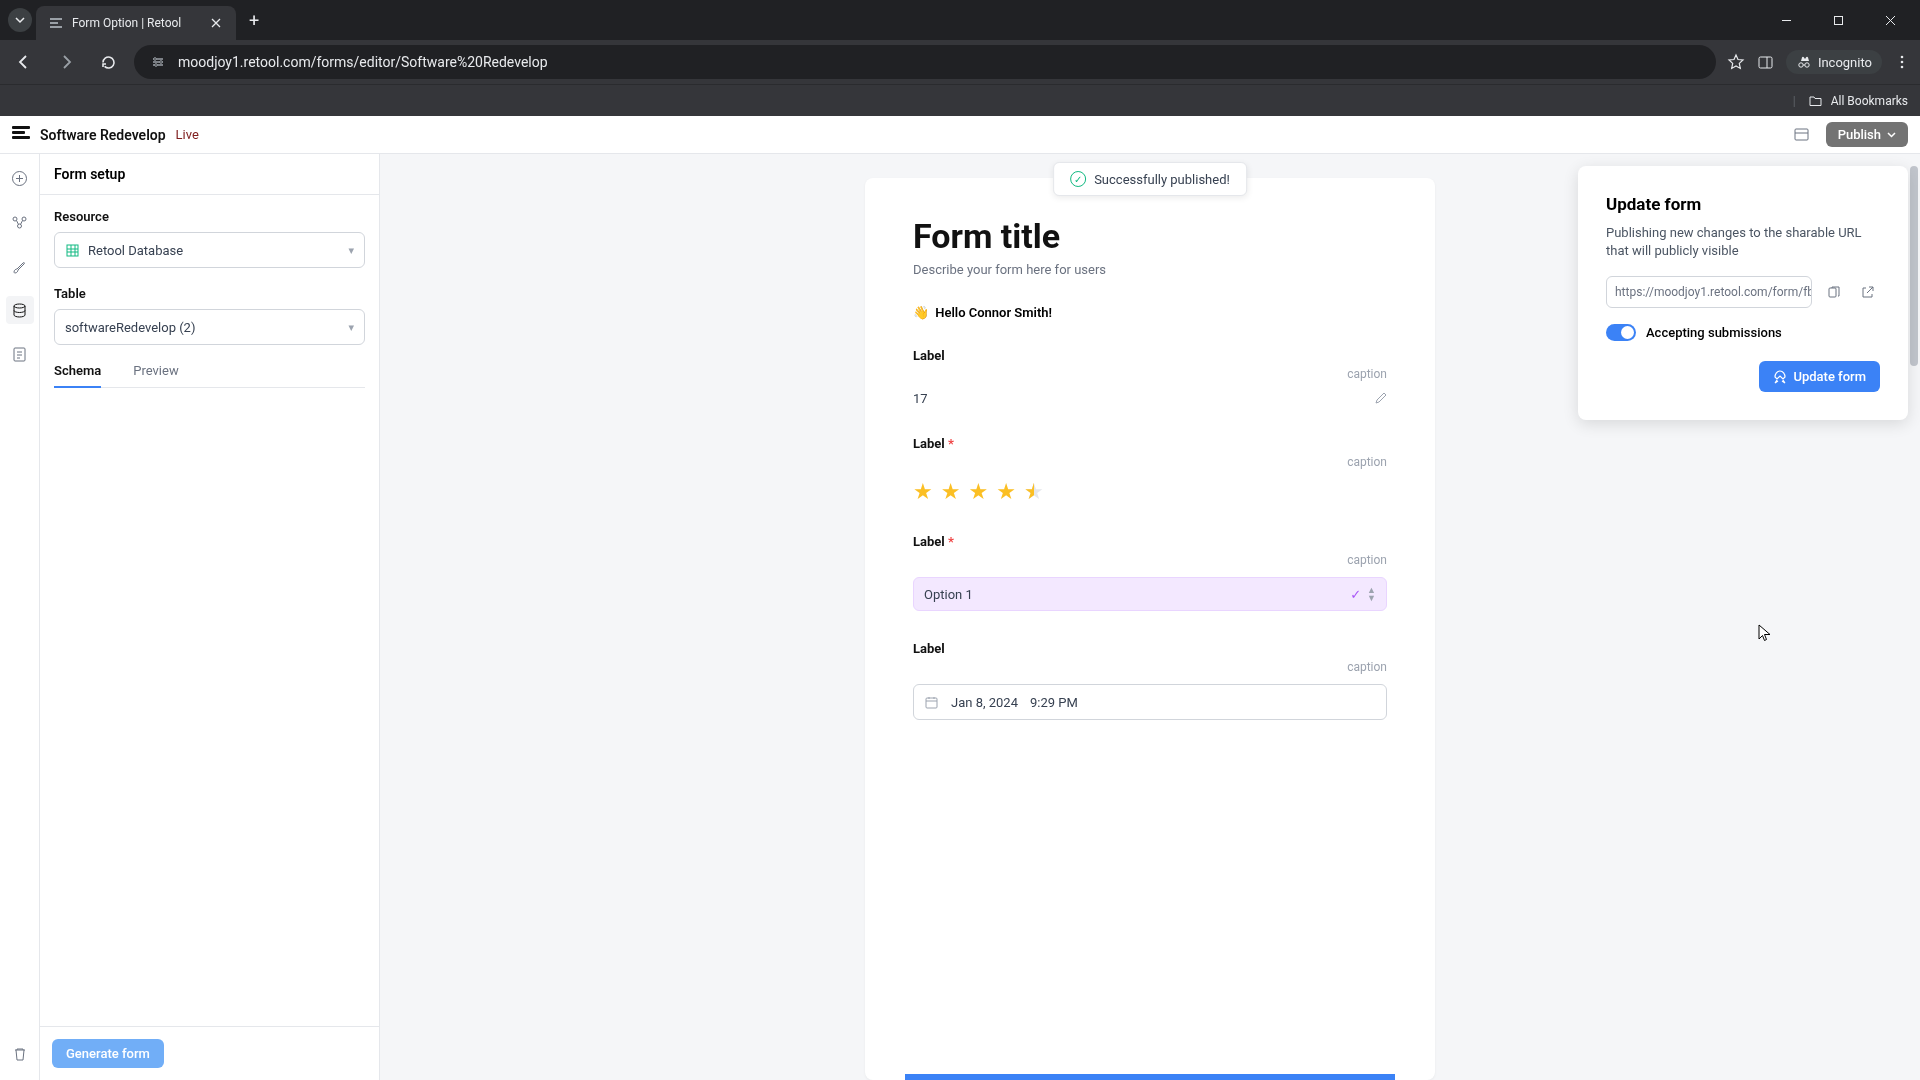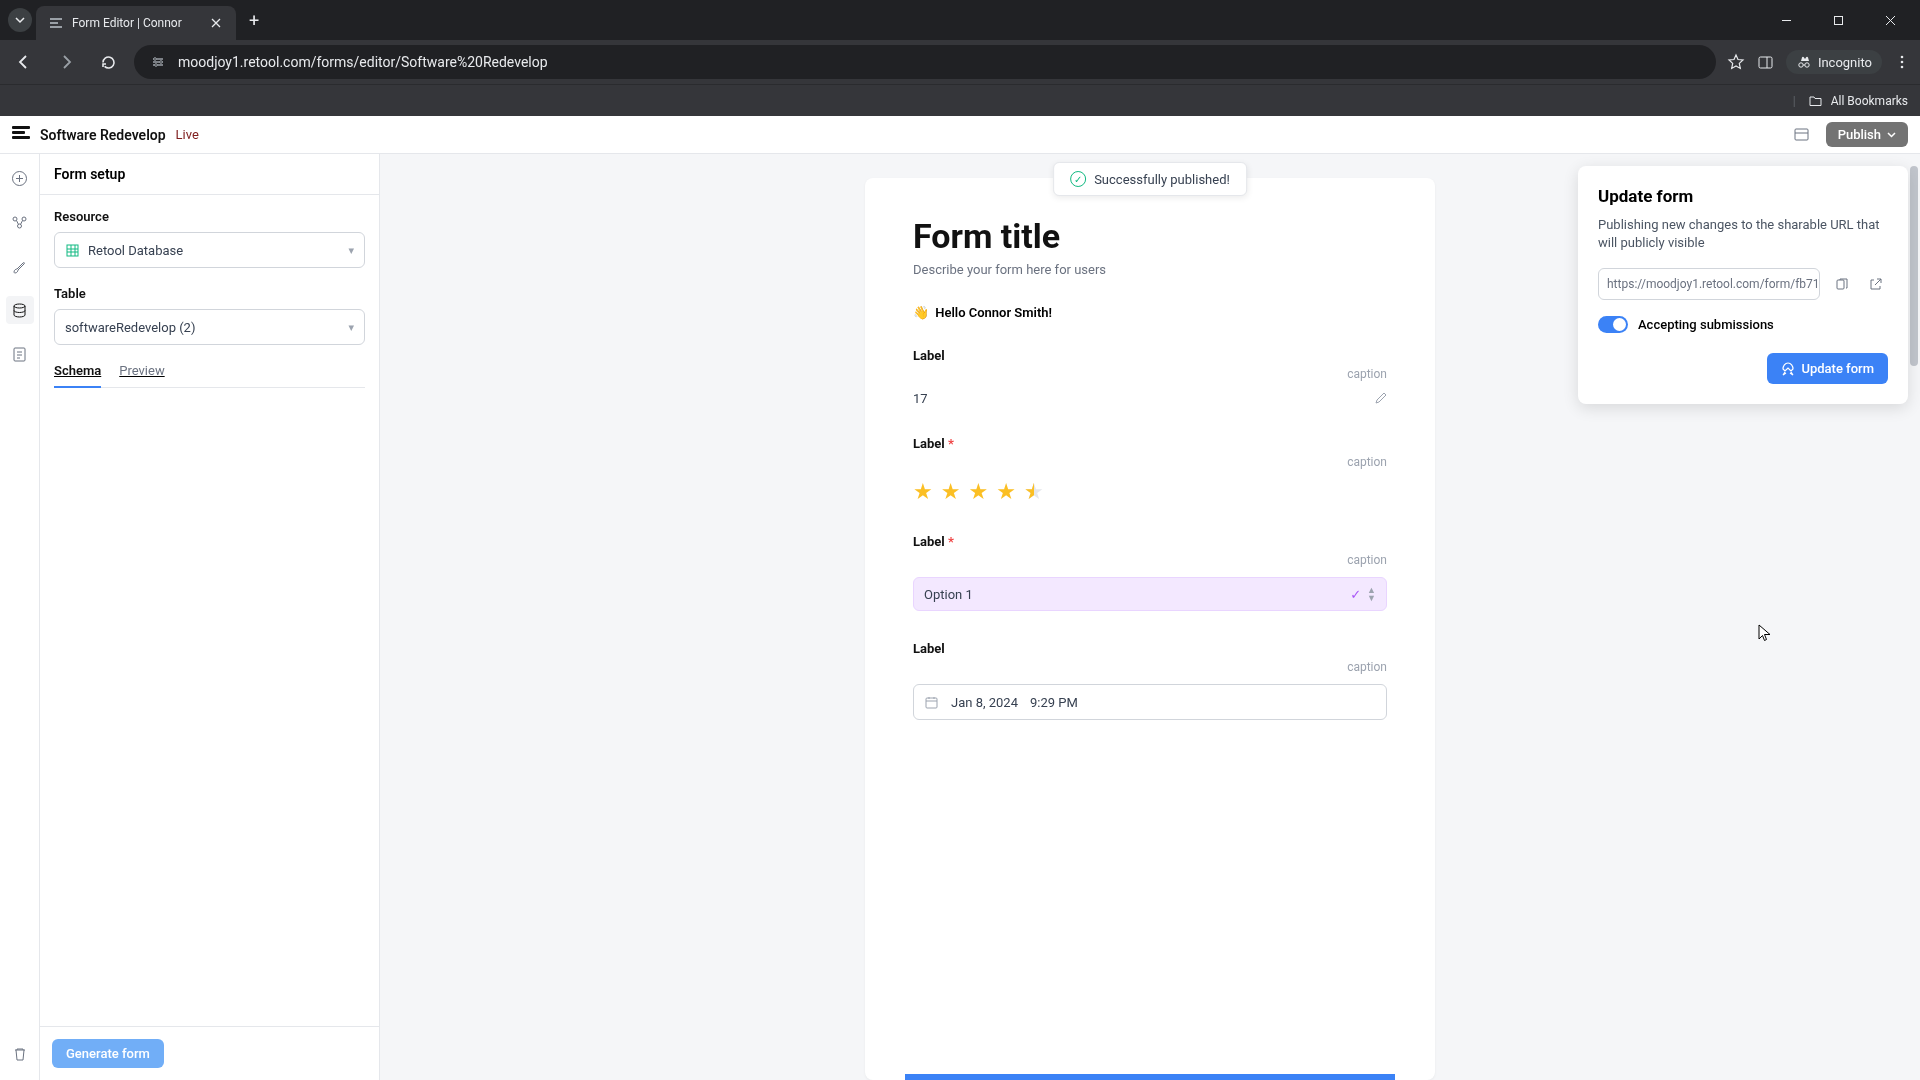--- a/index.html
+++ b/index.html
@@ -132,7 +132,7 @@
             <rect x="1" y="10" width="12" height="2" fill="#9aa0a6"></rect>
           </svg>
       </span>
-      <span class="tab-title">Form Editor | Connor</span>
+      <span class="tab-title">Form Option | Retool</span>
       <span class="tab-close">
         <svg width="10" height="10" viewBox="0 0 10 10">
             <path d="M1 1l8 8M9 1l-8 8" stroke="#e8eaed" stroke-width="1.3"></path>

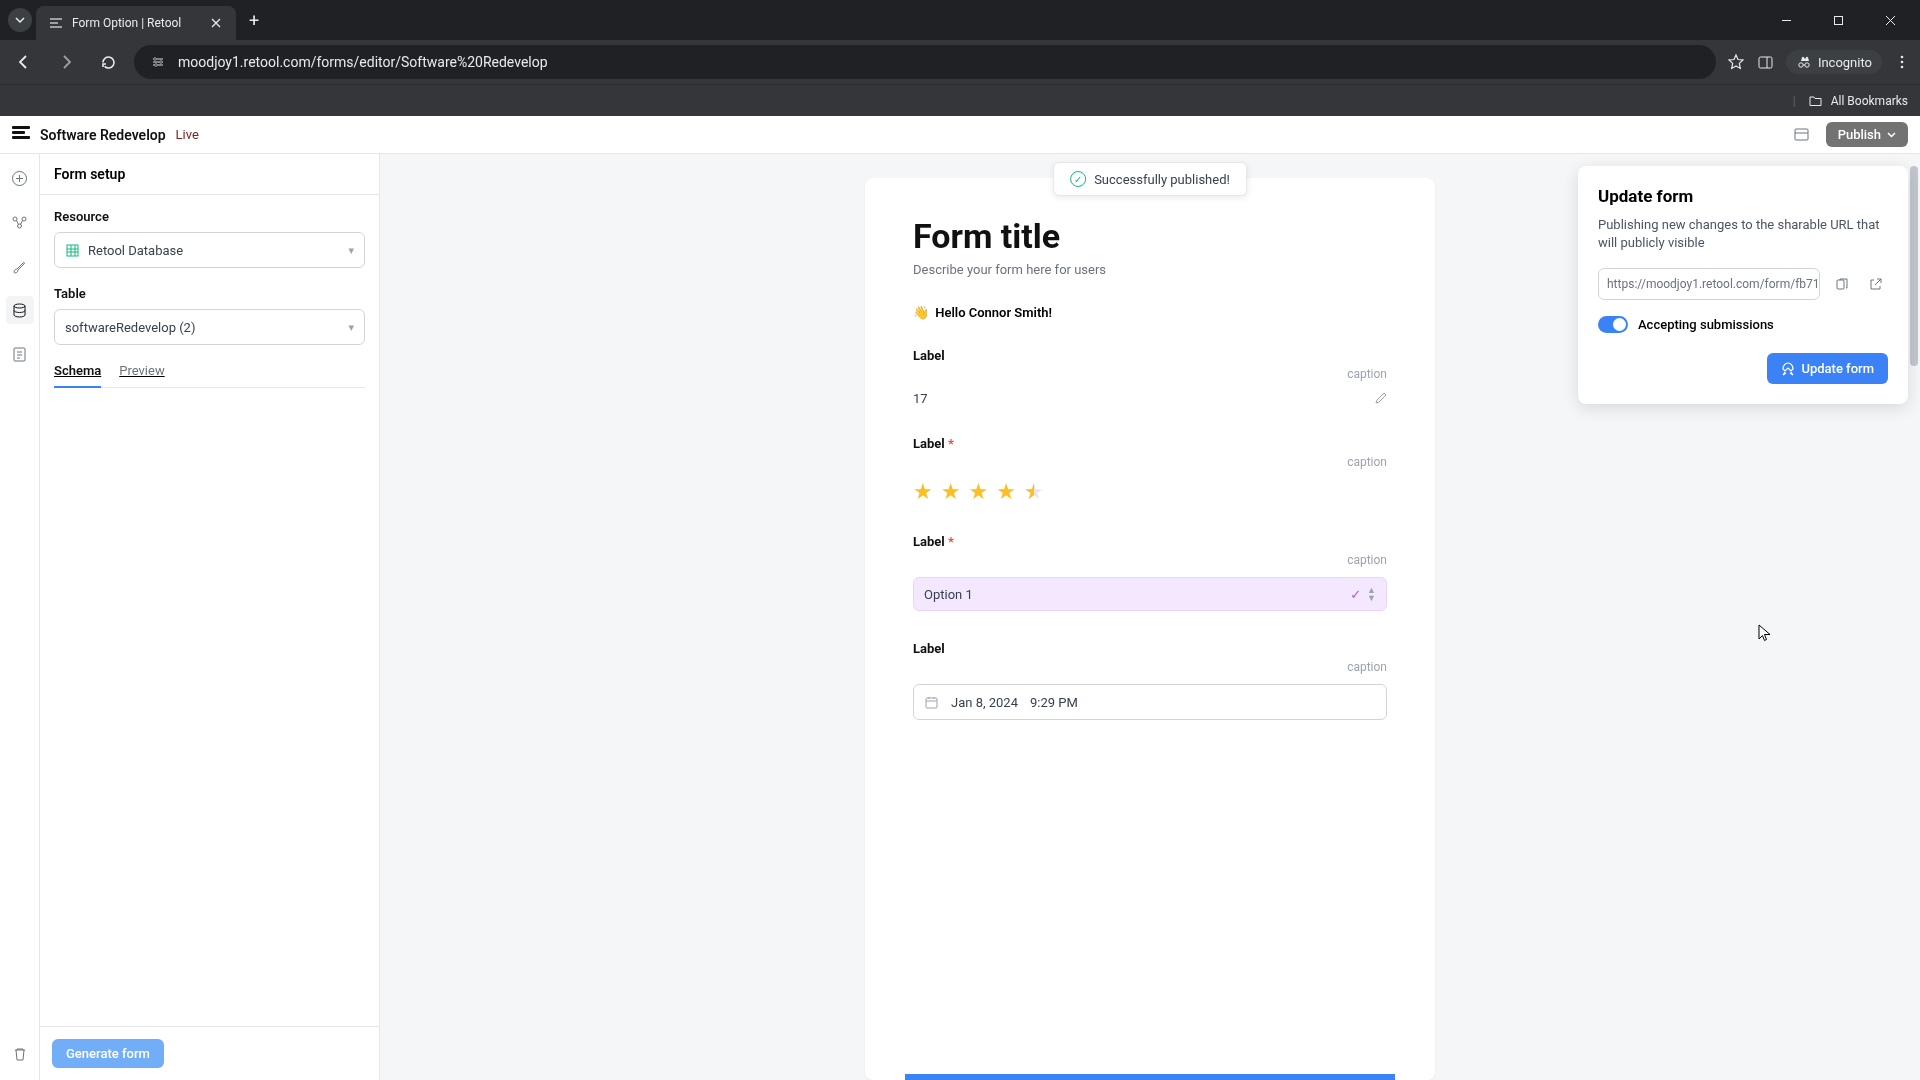--- a/index.html
+++ b/index.html
@@ -93,7 +93,7 @@
   .toast .tick { color: #10b981; border: 1.5px solid #10b981; border-radius: 50%; width: 16px; height: 16px; display: flex; align-items: center; justify-content: center; font-size: 10px; }
   
   
-  .update-panel { position: absolute; top: 12px; right: 12px; width: 330px; background: #fff; border-radius: 8px; box-shadow: 0 4px 16px rgba(0,0,0,0.12); padding: 20px; z-index: 20; }
+  .update-panel { position: absolute; top: 12px; right: 12px; width: 330px; background: #fff; border-radius: 8px; box-shadow: 0 4px 16px rgba(0,0,0,0.12); padding: 28px; z-index: 20; }
   .up-title { font-size: 17px; font-weight: 700; margin-bottom: 10px; }
   .up-desc { font-size: 13px; color: #4b5563; margin-bottom: 16px; line-height: 1.4; }
   .url-row { display: flex; align-items: center; gap: 8px; margin-bottom: 16px; }

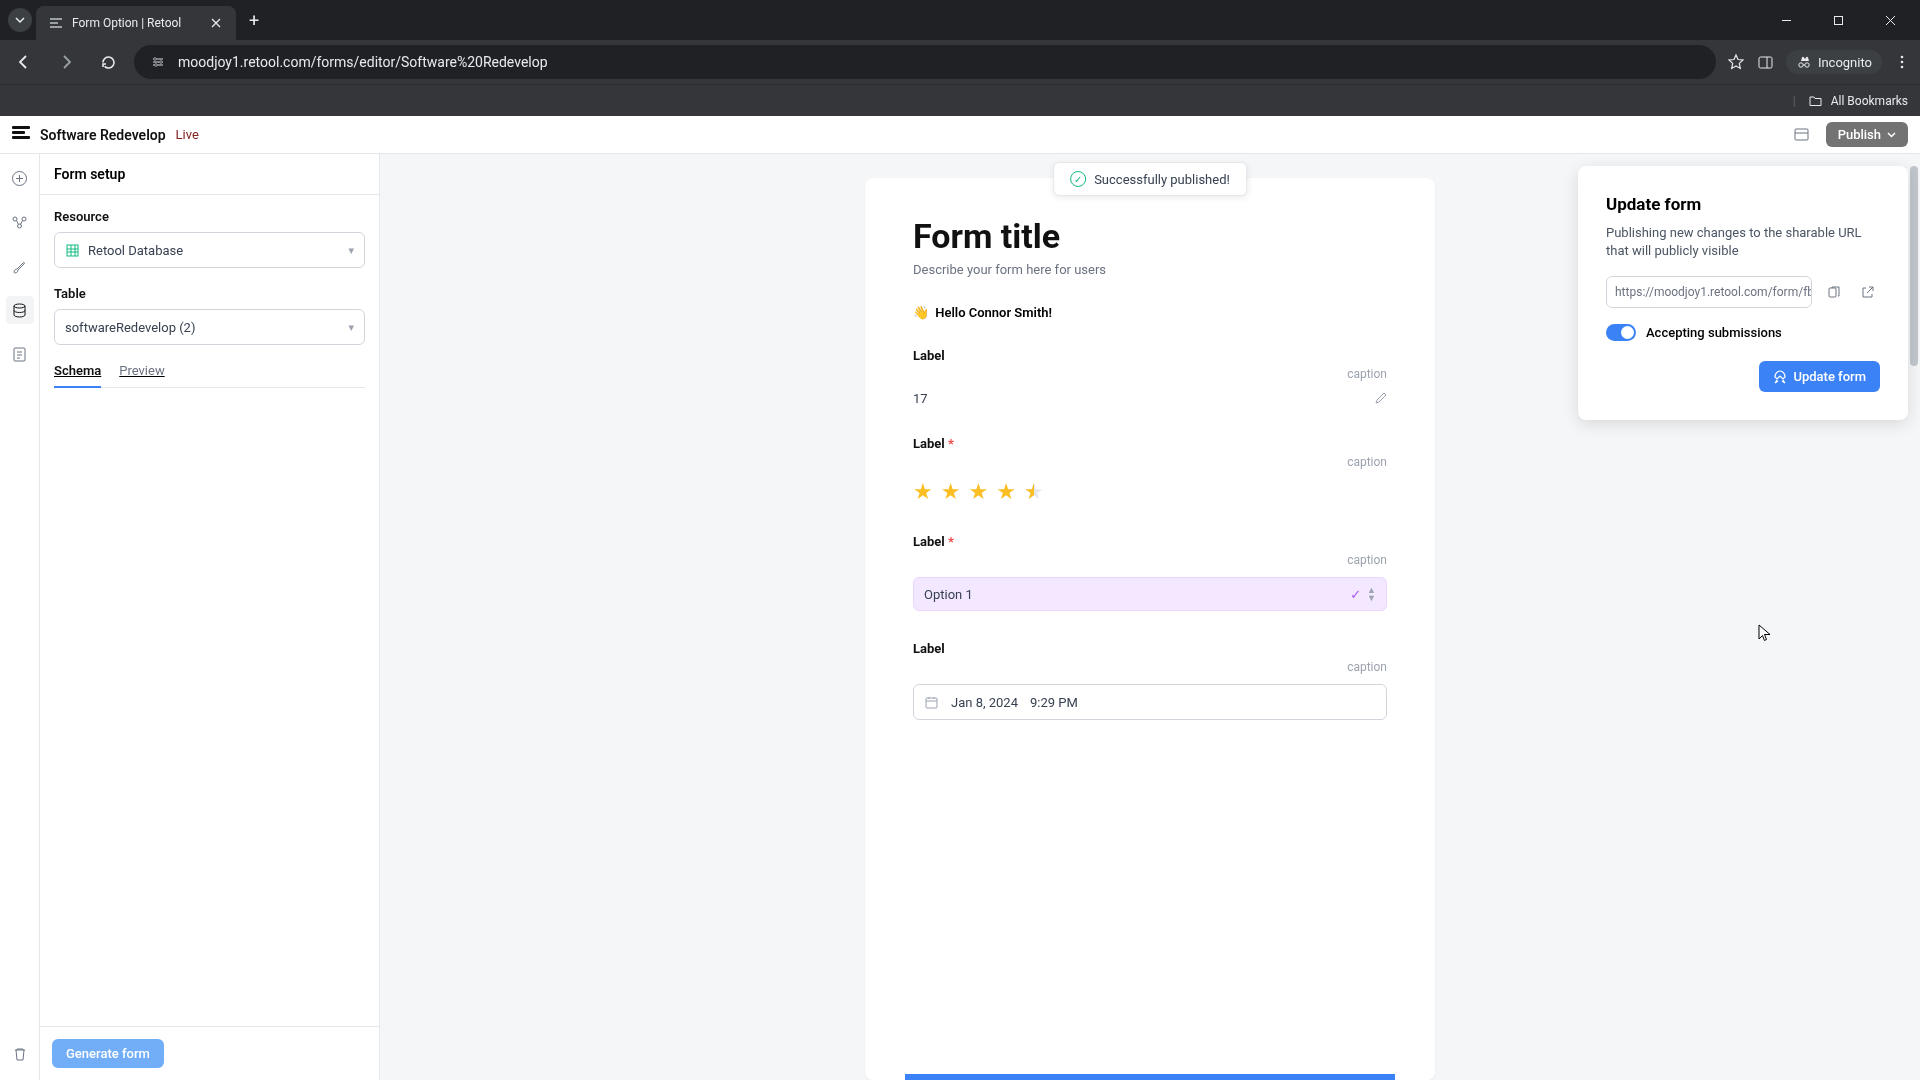--- a/index.html
+++ b/index.html
@@ -56,7 +56,7 @@
   .select-box { border: 1px solid #d1d5db; border-radius: 6px; height: 36px; display: flex; align-items: center; padding: 0 10px; gap: 8px; font-size: 13px; color: #374151; position: relative; }
   .select-box .db-icon { color: #10b981; }
   .select-box .chev { margin-left: auto; color: #9ca3af; font-size: 11px; }
-  .tabs { display: flex; gap: 18px; border-bottom: 1px solid #e5e7eb; font-size: 13px; text-decoration: underline; }
+  .tabs { display: flex; gap: 32px; border-bottom: 1px solid #e5e7eb; font-size: 13px; }
   .tab-item { padding-bottom: 8px; color: #6b7280; cursor: pointer; }
   .tab-item.active { color: #111; font-weight: 600; border-bottom: 2px solid #3b82f6; margin-bottom: -1px; }
   .sidebar-footer { padding: 12px; border-top: 1px solid #e5e7eb; display: flex; justify-content: flex-start; }

